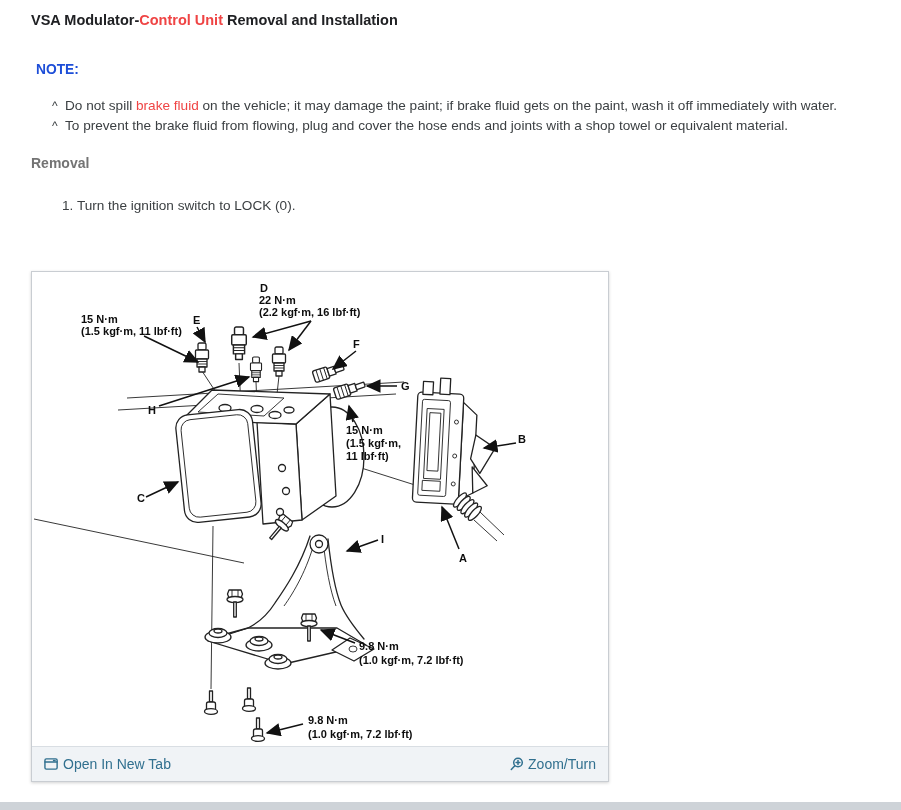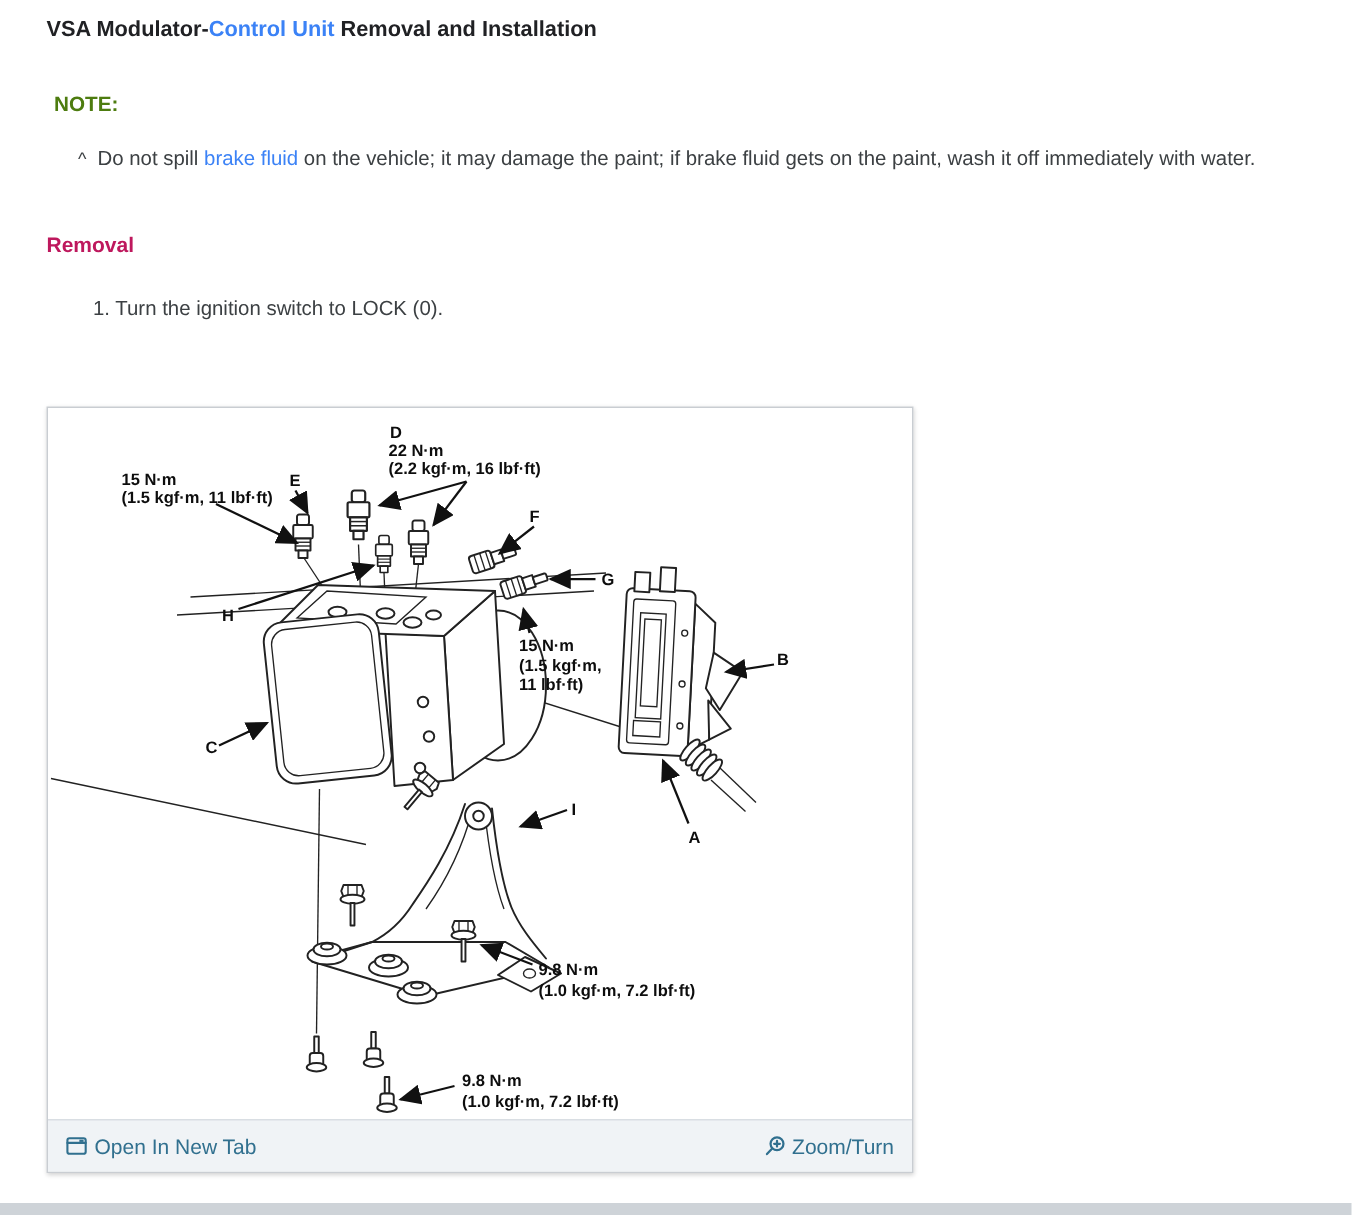--- a/index.html
+++ b/index.html
@@ -13,7 +13,7 @@
     position:absolute;left:31px;top:12px;
     font-size:14.5px;font-weight:bold;color:#202124;white-space:nowrap;
   }
-  .lnk{color:#3b82f6;text-align:center;}
+  .lnk{color:#ef4444;text-align:center;}
   .note-block{
     position:absolute;left:36px;top:60px;font-size:13.6px;line-height:20px;
   }

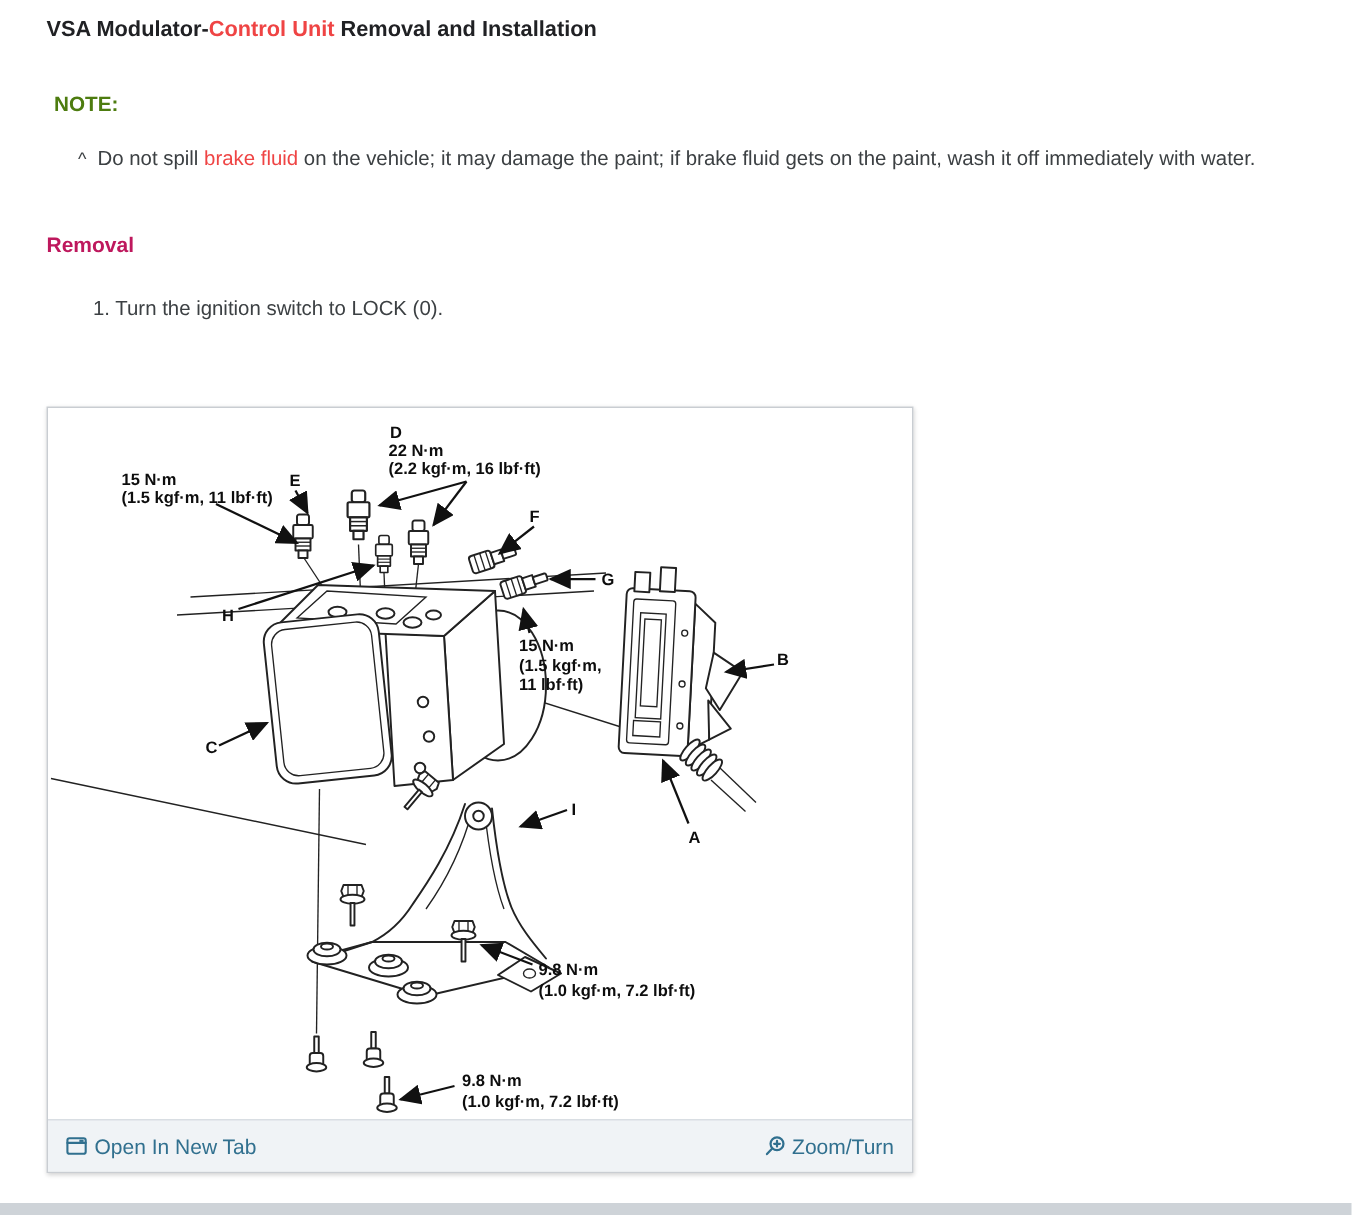--- a/index.html
+++ b/index.html
@@ -17,7 +17,7 @@
   .note-block{
     position:absolute;left:36px;top:60px;font-size:13.6px;line-height:20px;
   }
-  .note-heading{font-weight:bold;color:#4d7c0f;font-size:13.8px;margin-bottom:1px;}
+  .note-heading{font-weight:bold;color:#1d4ed8;font-size:13.8px;margin-bottom:1px;}
   .note-list{list-style:none;margin:16px;padding:0;}
   .note-list li{white-space:nowrap;}
   .caret{display:inline-block;width:13px;font-size:12px;color:#3c4043;}

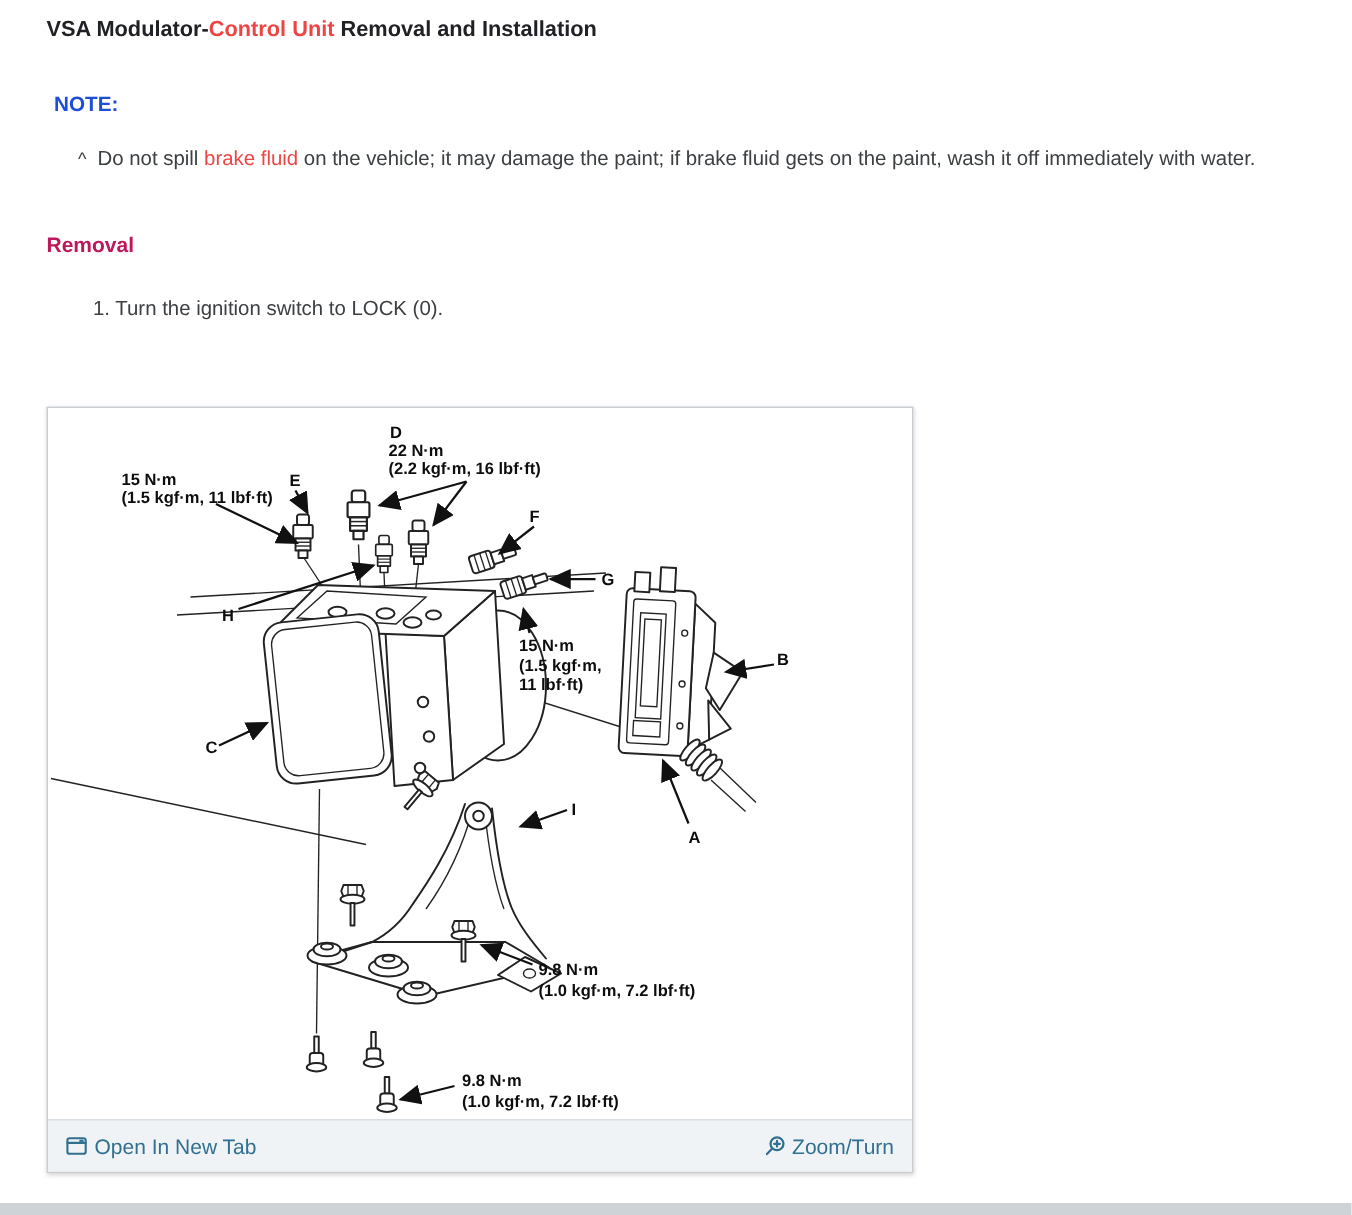--- a/index.html
+++ b/index.html
@@ -69,6 +69,9 @@
   <ul class="note-list">
     <li>
       <span class="caret">^</span><span>Do not spill </span><span class="lnk">brake fluid</span><span> on the vehicle; it may damage the paint; if brake fluid gets on the paint, wash it off immediately with water.</span>
+    </li>
+    <li>
+      <span class="caret">^</span><span>To prevent the brake fluid from flowing, plug and cover the hose ends and joints with a shop towel or equivalent material.</span>
     </li>
   </ul>
 </div>

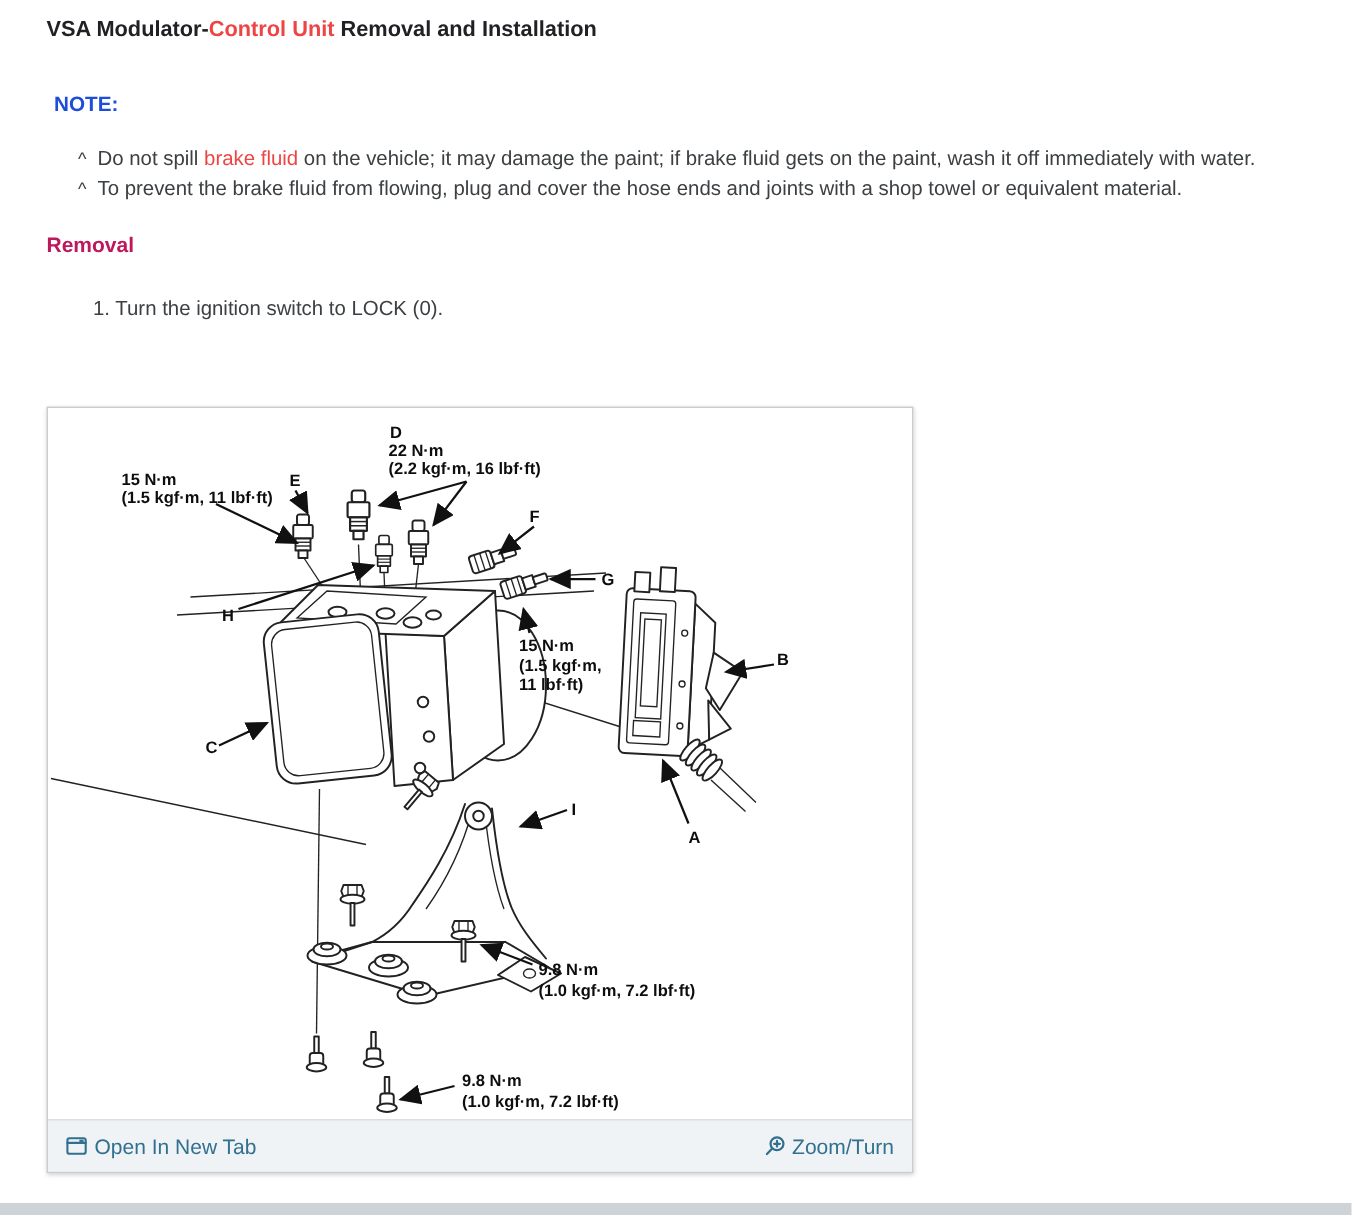--- a/index.html
+++ b/index.html
@@ -23,7 +23,7 @@
   .caret{display:inline-block;width:13px;font-size:12px;color:#3c4043;}
   .removal-heading{
     position:absolute;left:31px;top:155px;
-    font-size:14px;font-weight:bold;color:#be185d;
+    font-size:14px;font-weight:bold;color:#737373;
   }
   .steps{
     position:absolute;left:38px;top:196px;

